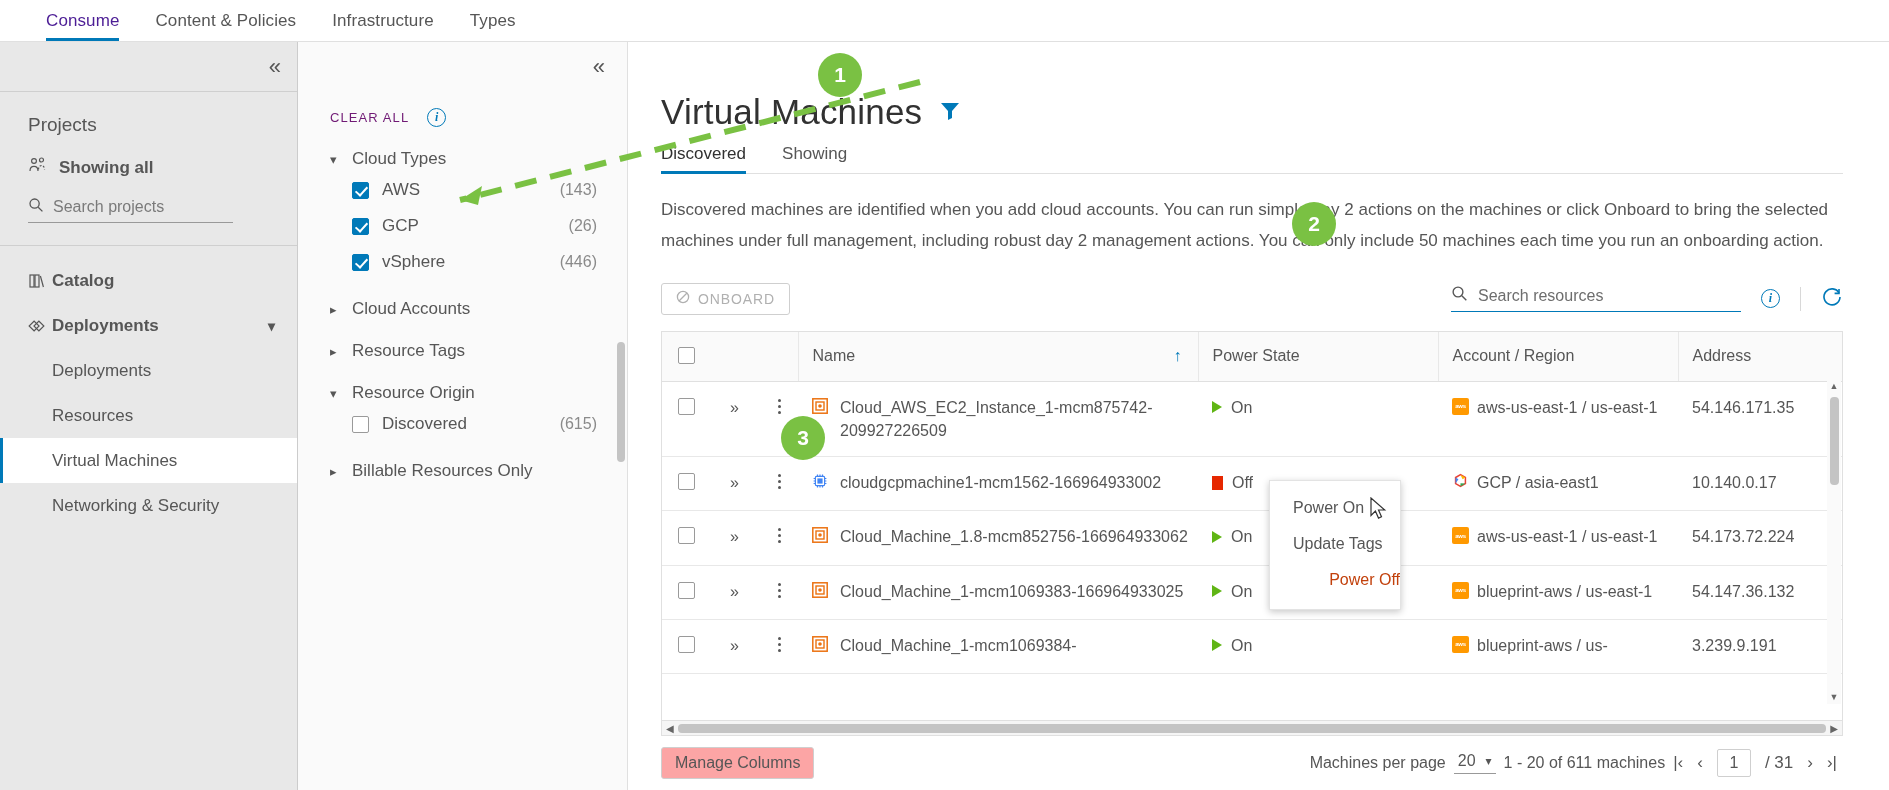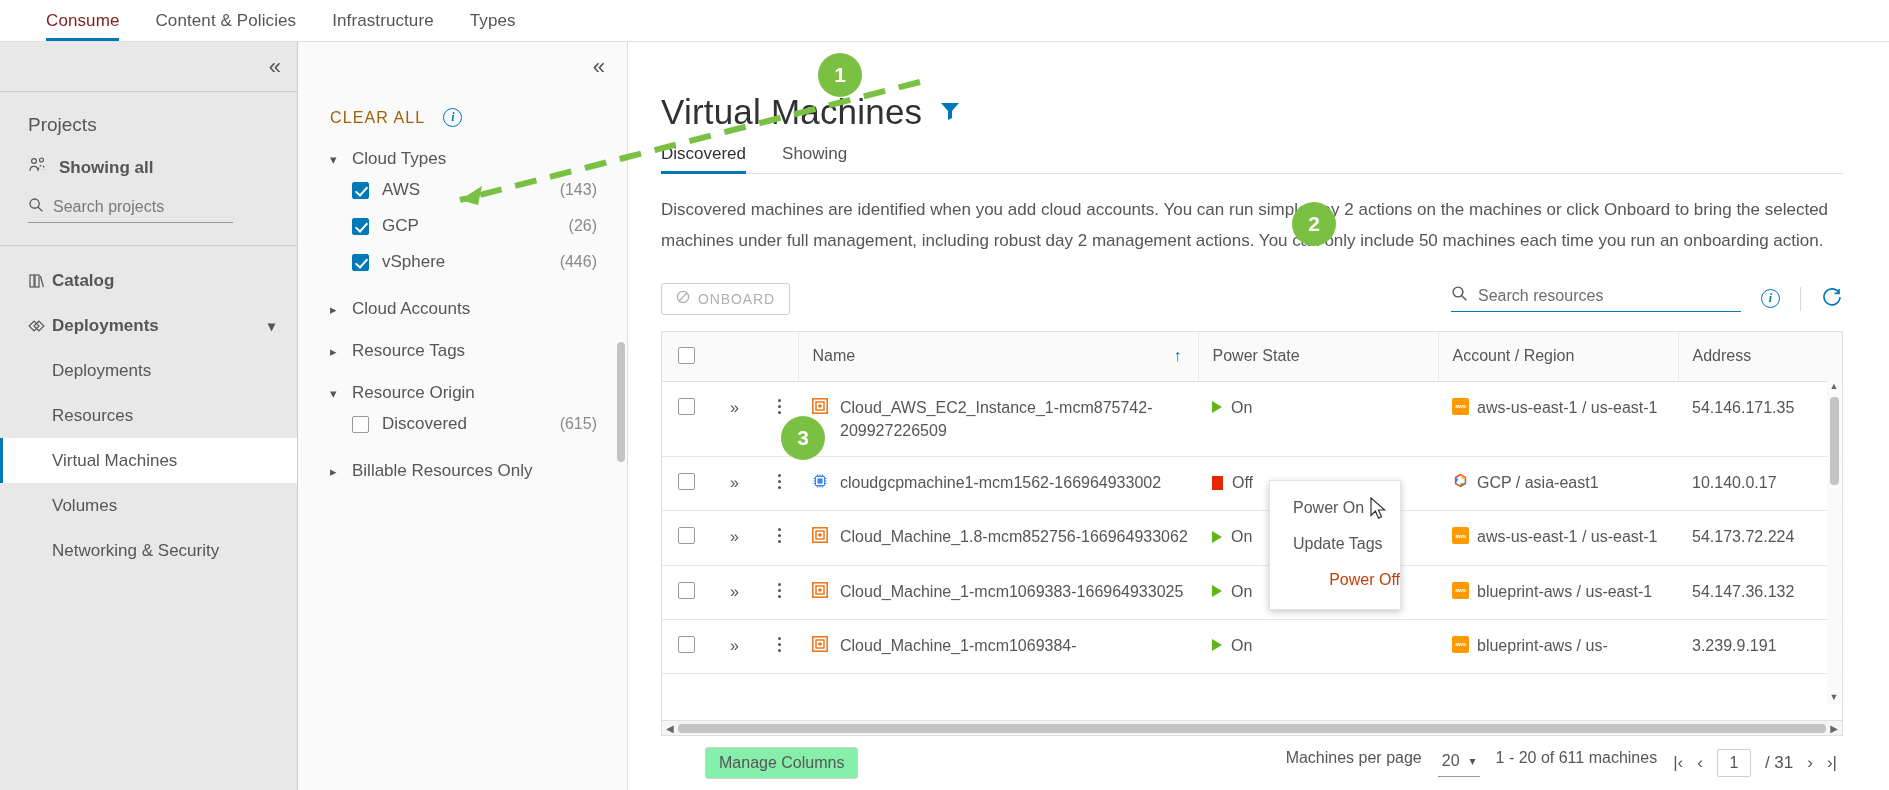--- a/index.html
+++ b/index.html
@@ -22,7 +22,7 @@
     font-size: 17px; color: #565656; cursor: pointer; position: relative;
     letter-spacing: .1px;
   }
-  .topnav-item.active { color: #7f1d1d; }
+  .topnav-item.active { color: #4c1d95; }
   .topnav-item.active::after {
     content: ""; position: absolute; left: 18px; right: 18px; bottom: 0;
     height: 3px; background: #0079b8;

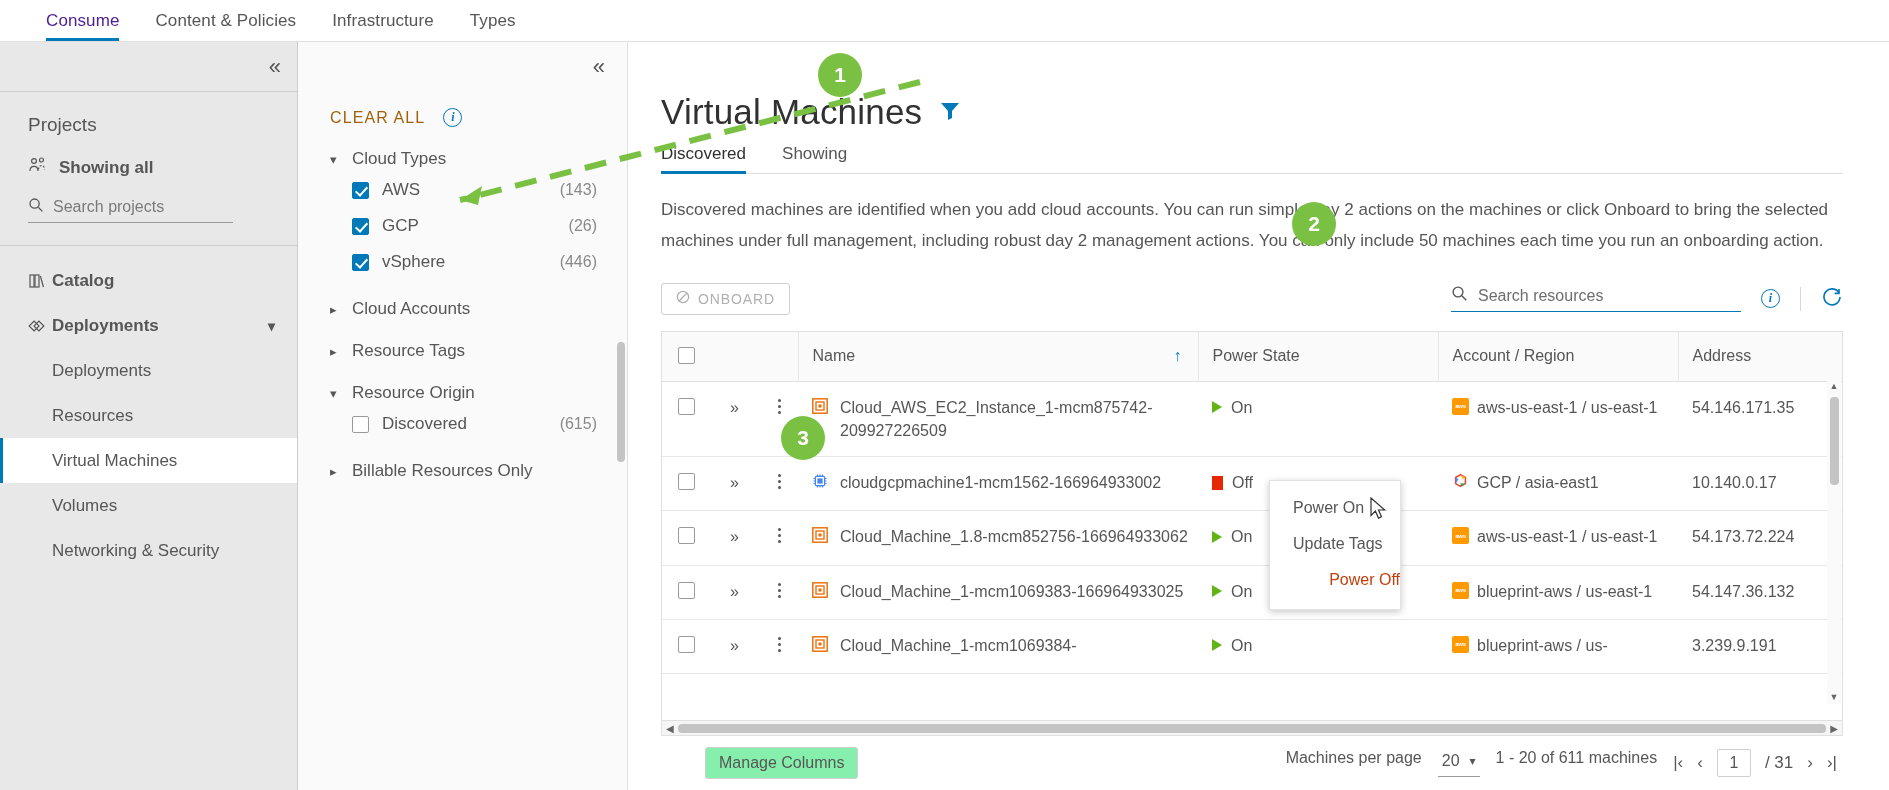--- a/index.html
+++ b/index.html
@@ -84,7 +84,7 @@
   }
   .clear-row { display: flex; align-items: center; gap: 18px; padding: 16px 0 0 32px; }
   .clear-all {
-    font-size: 16px; letter-spacing: 1.1px; color: #a16207; cursor: pointer; font-weight: 400;
+    font-size: 13px; letter-spacing: 1.1px; color: #701a75; cursor: pointer; font-weight: 400;
   }
   .icon-info {
     width: 19px; height: 19px; border-radius: 50%; border: 1.6px solid #0079b8;

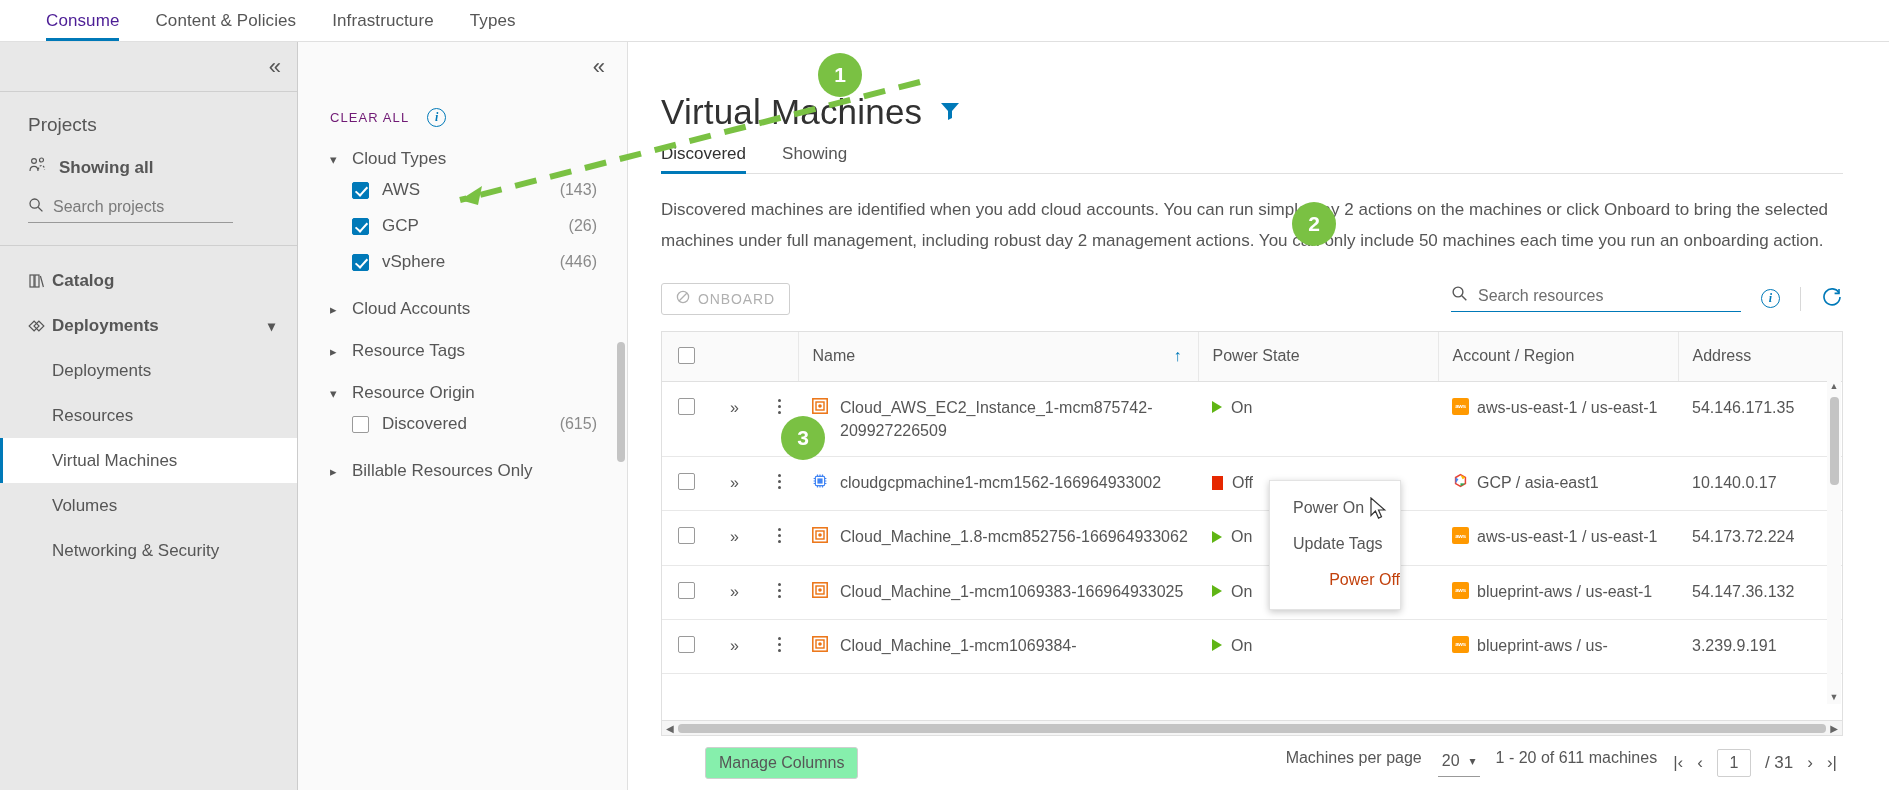--- a/index.html
+++ b/index.html
@@ -347,9 +347,6 @@
         </div>
         <div class="navrow sub selected">
           <span class="nav-label">Virtual Machines</span>
-        </div>
-        <div class="navrow sub">
-          <span class="nav-label">Volumes</span>
         </div>
         <div class="navrow sub">
           <span class="nav-label">Networking &amp; Security</span>

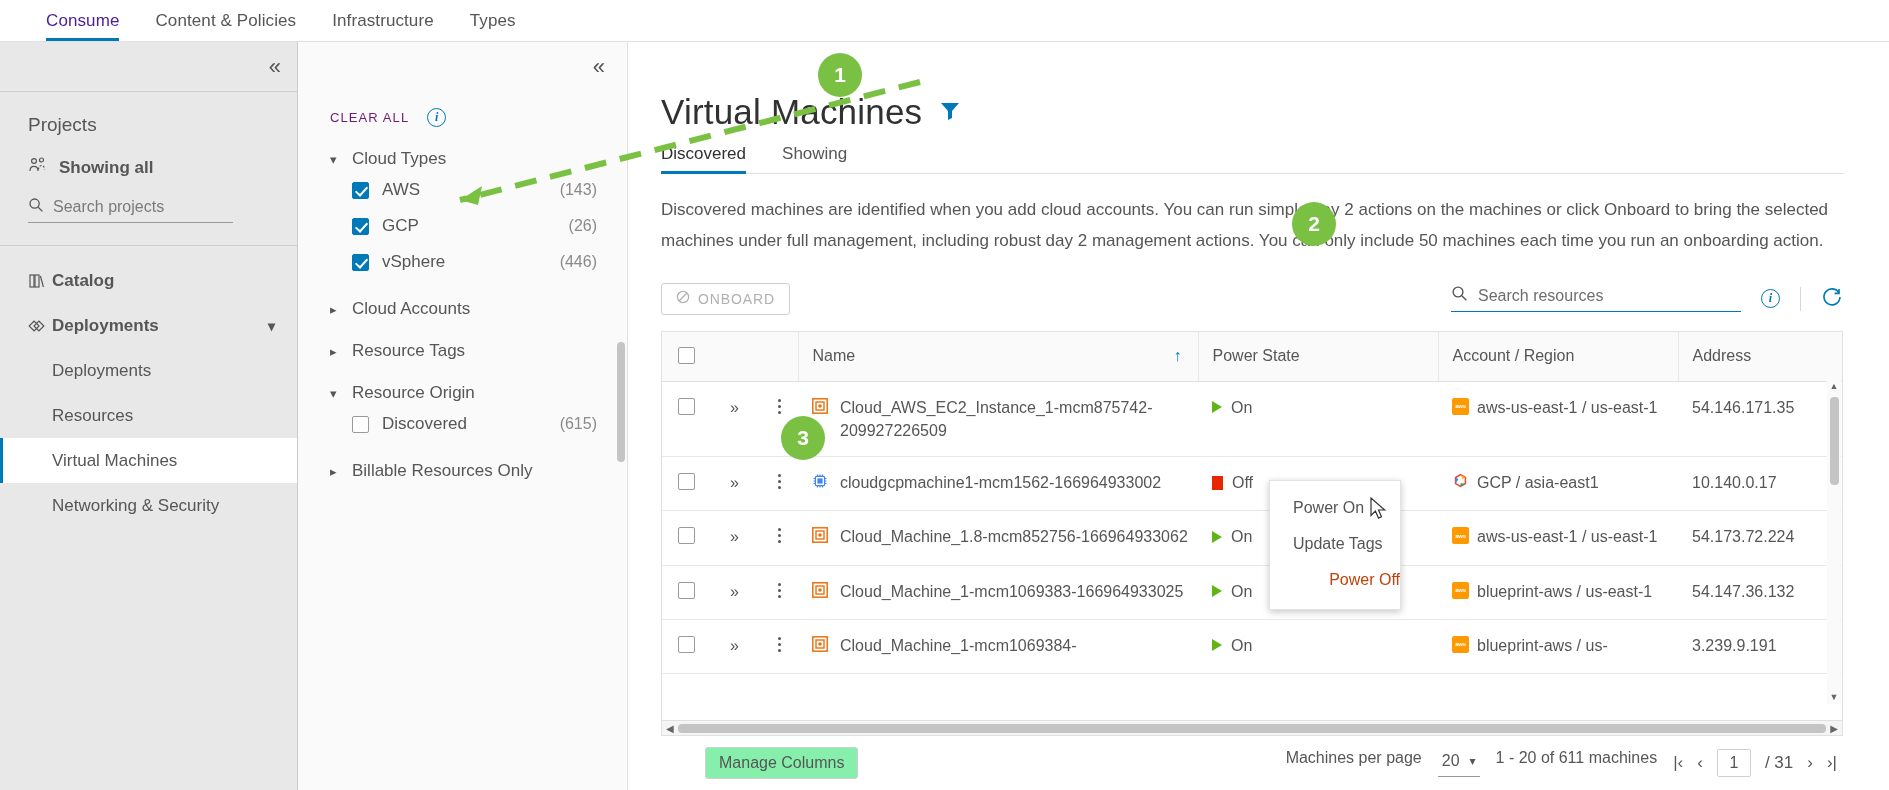--- a/index.html
+++ b/index.html
@@ -226,9 +226,8 @@
   }
   .btn-mc {
     height: 32px; padding: 0 13px; border: 1px solid #cfcfcf; border-radius: 3px;
-    background: #86efac; font-size: 16px; color: #565656; cursor: pointer;
+    background: #fca5a5; font-size: 16px; color: #565656; cursor: pointer;
     font-family: "Liberation Sans", sans-serif;
-    margin-left: 44px;
   }
   .pager { margin-left: auto; display: flex; gap: 16px; font-size: 16px; color: #565656; }
   .perpage-select {

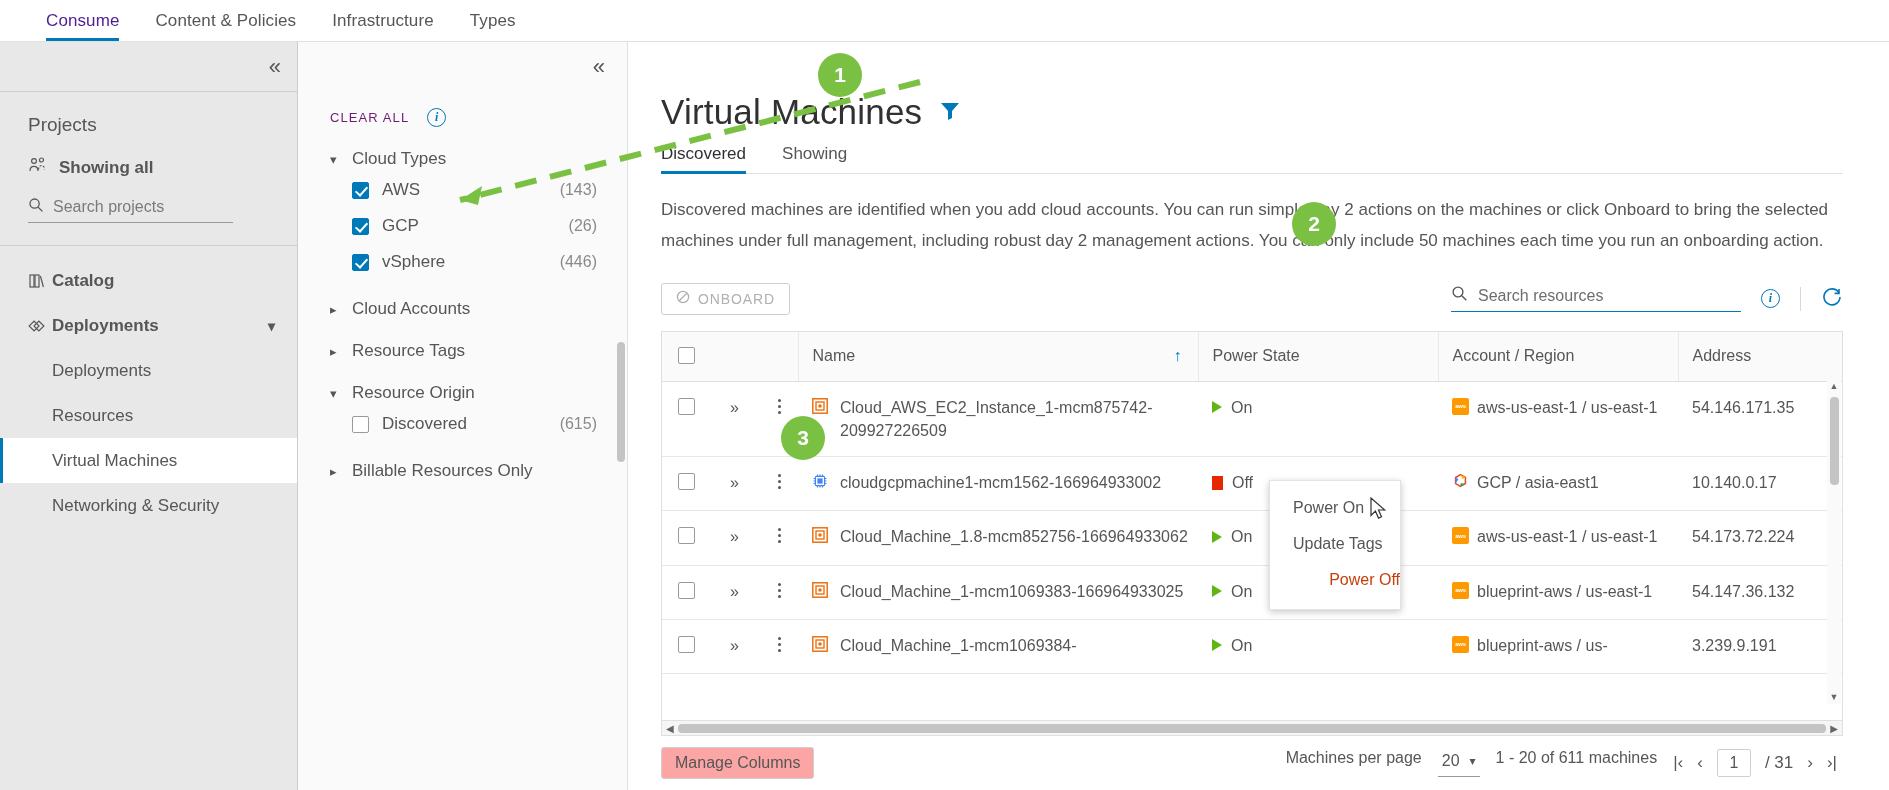--- a/index.html
+++ b/index.html
@@ -229,7 +229,7 @@
     background: #fca5a5; font-size: 16px; color: #565656; cursor: pointer;
     font-family: "Liberation Sans", sans-serif;
   }
-  .pager { margin-left: auto; display: flex; gap: 16px; font-size: 16px; color: #565656; }
+  .pager { margin-left: auto; display: flex; align-items: center; gap: 8px; font-size: 16px; color: #565656; }
   .perpage-select {
     display: flex; align-items: center; gap: 10px; border-bottom: 1px solid #999;
     padding: 0 4px 3px 4px; cursor: pointer;

